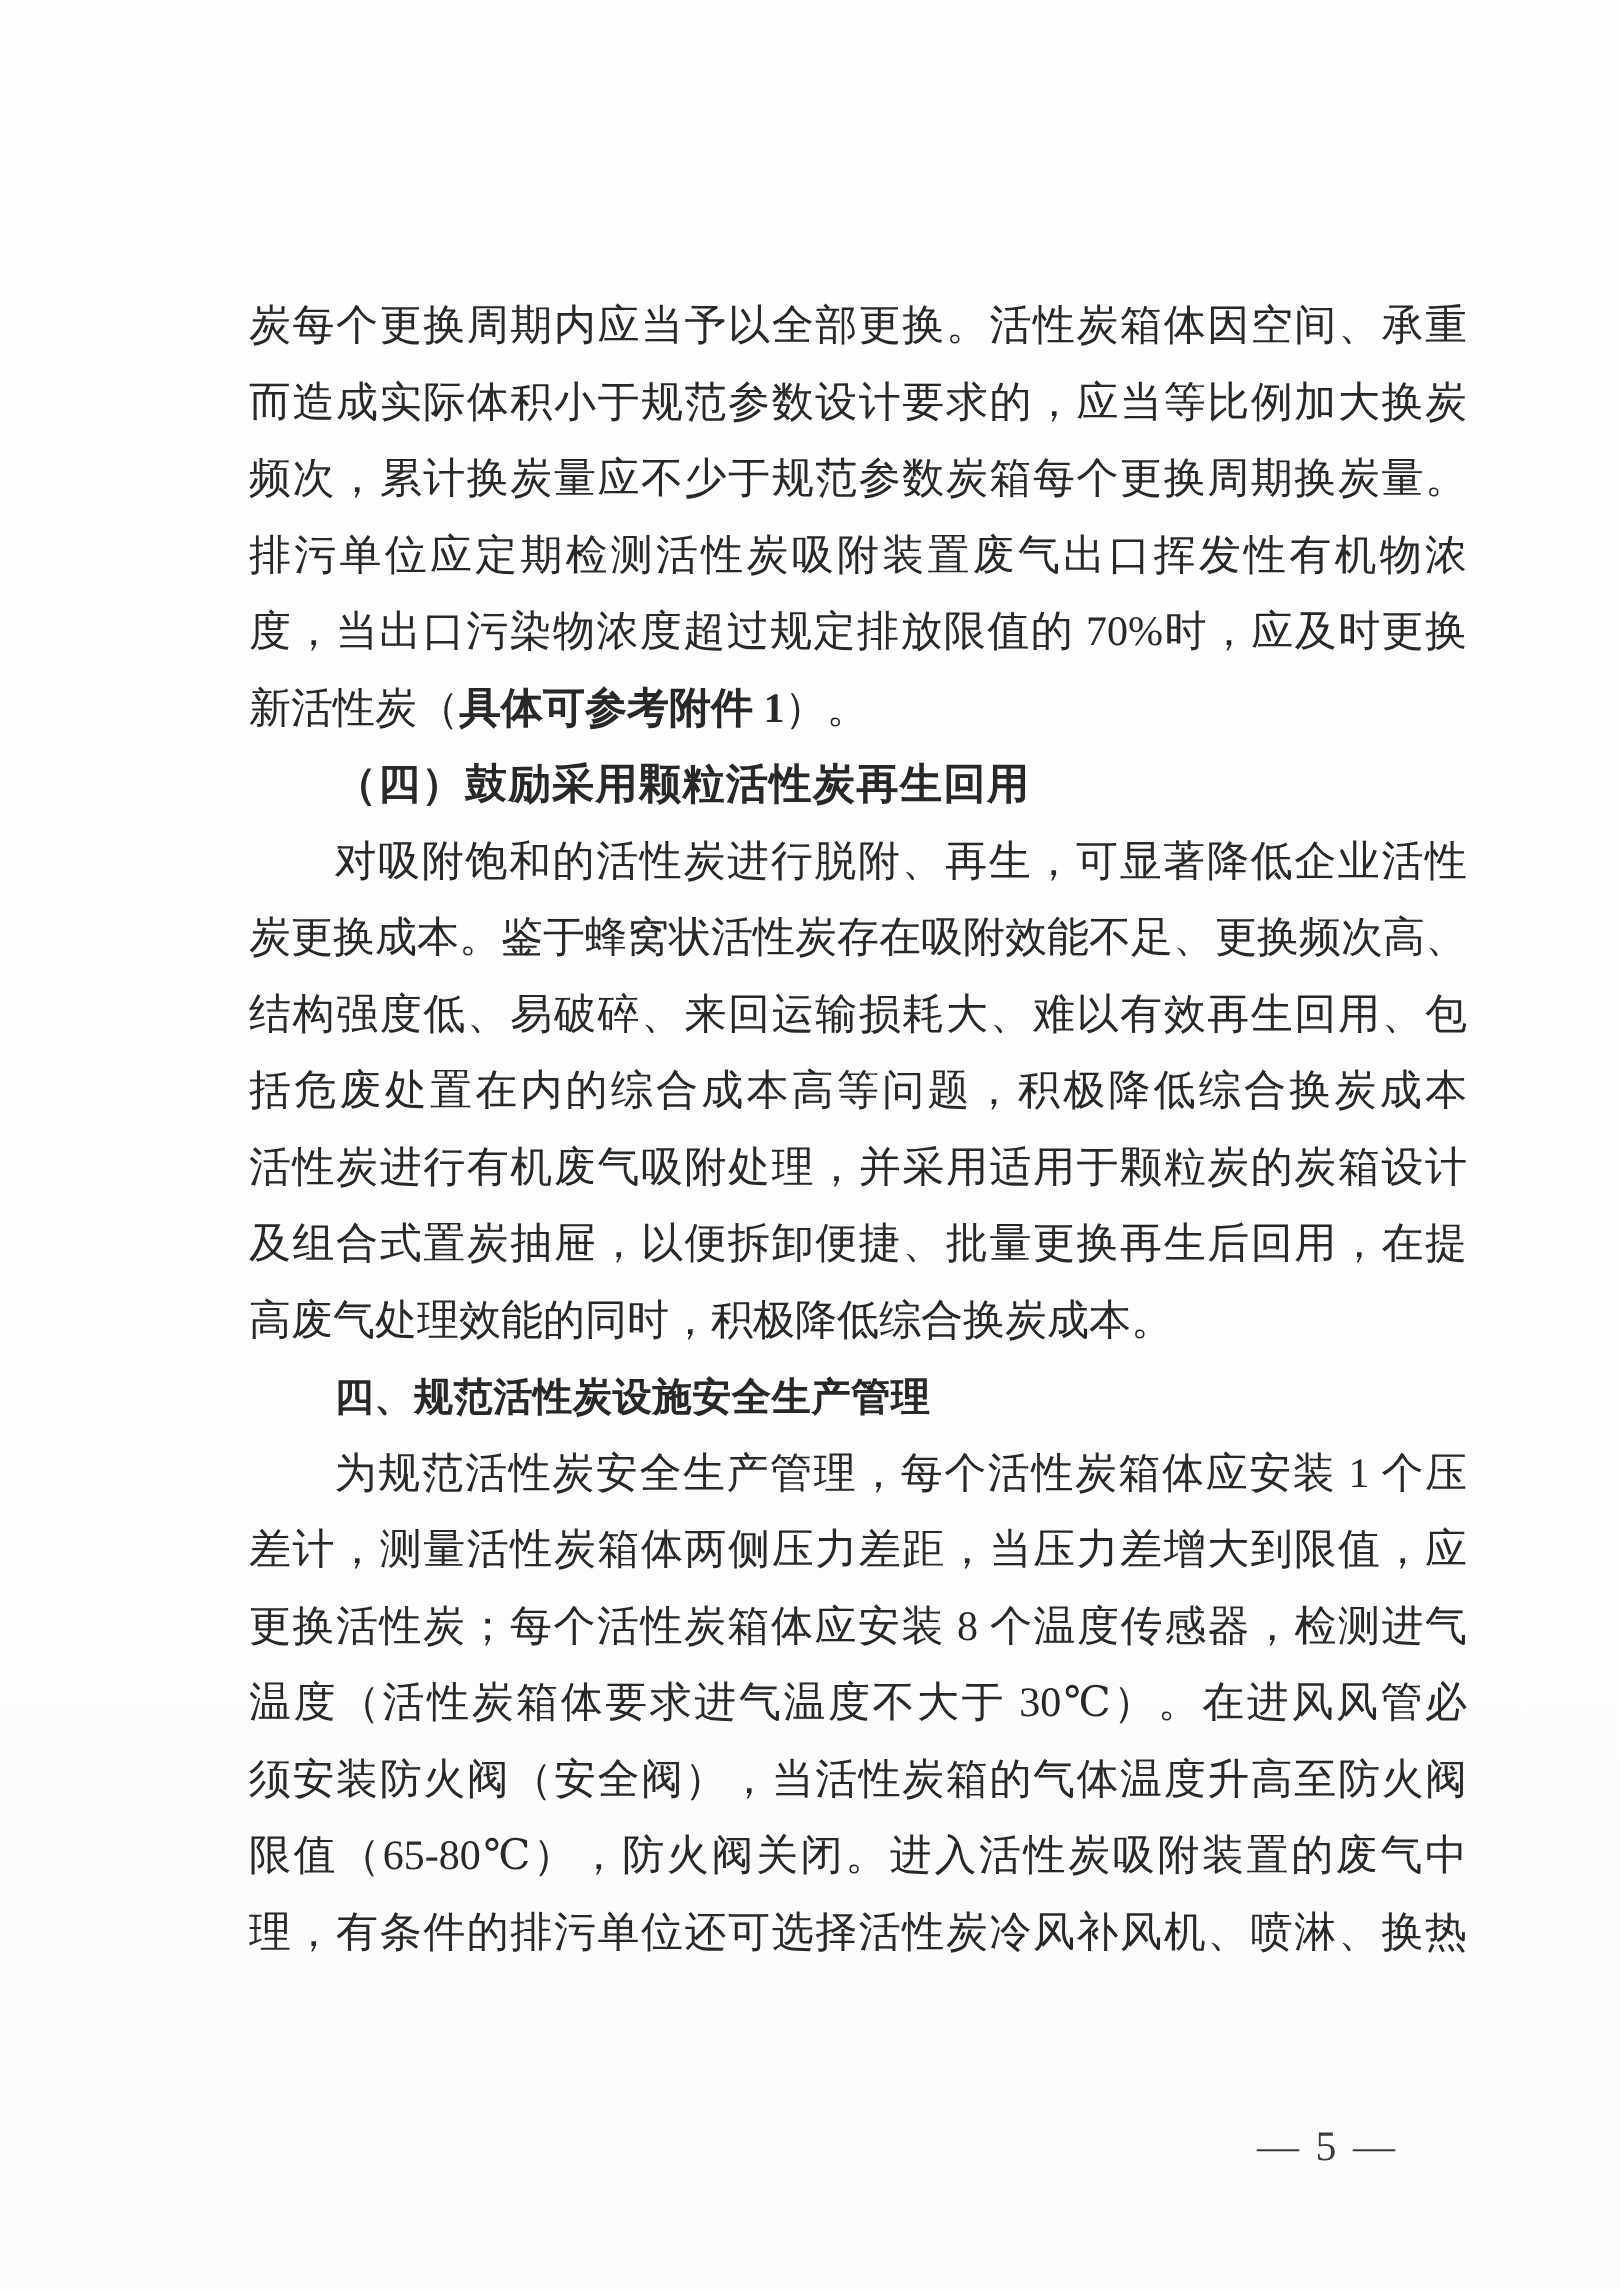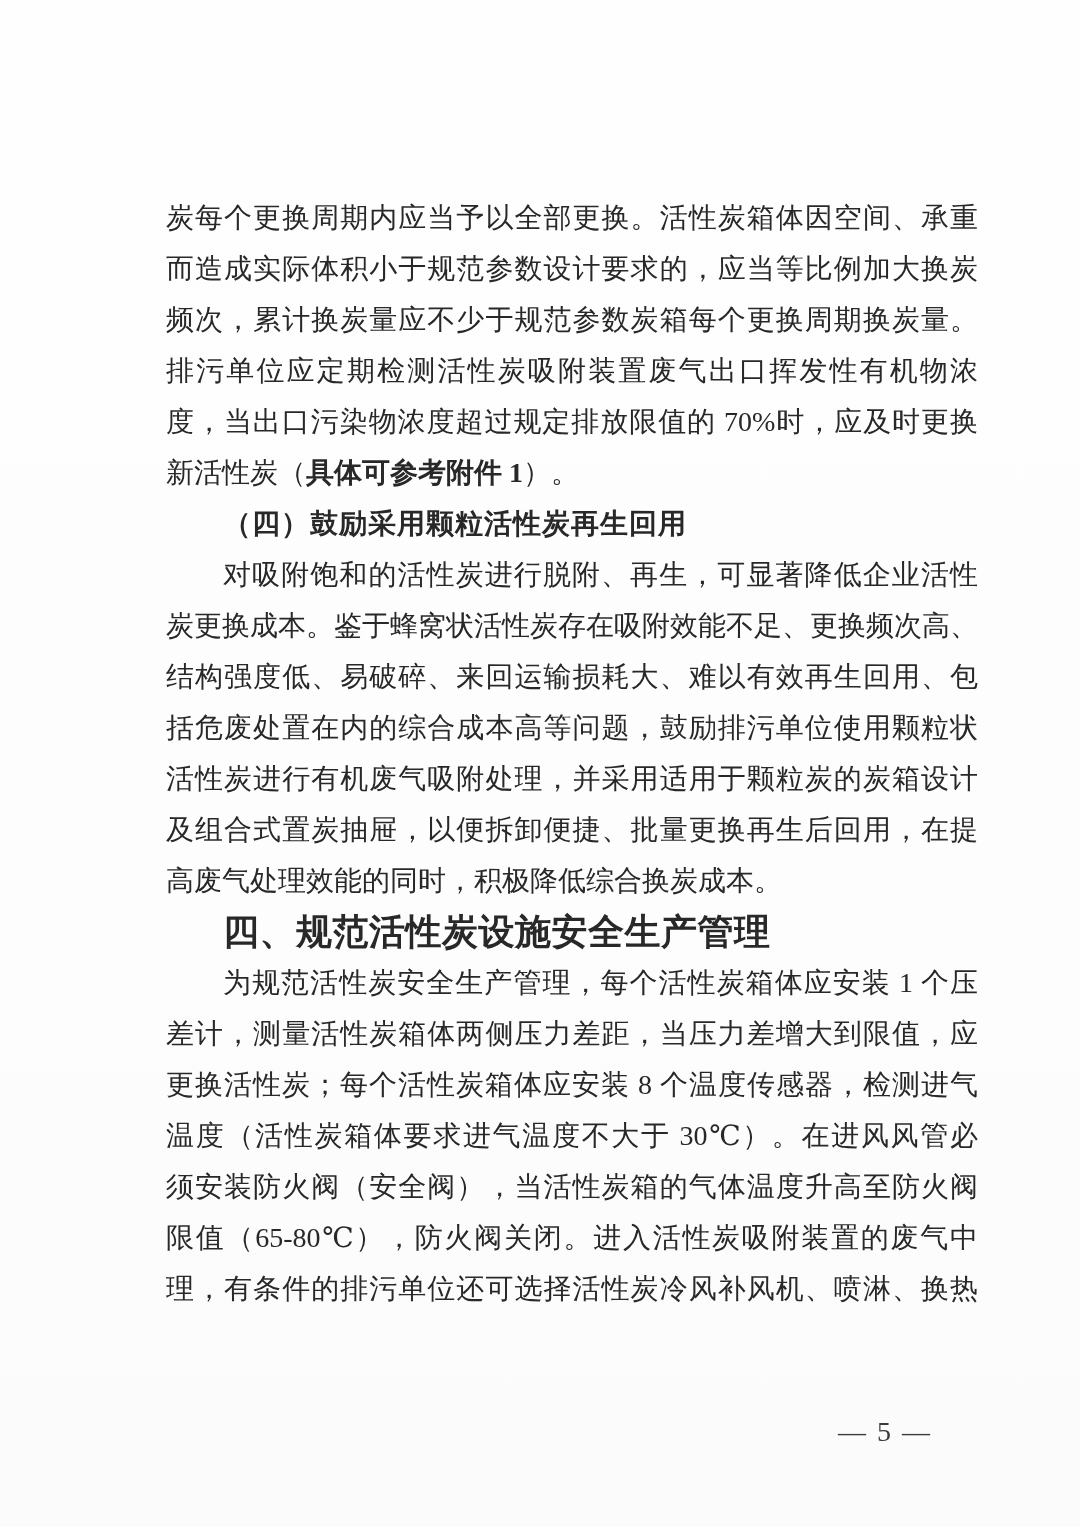--- a/index.html
+++ b/index.html
@@ -75,7 +75,7 @@
       <div class="line body indent justify"><span>对吸附饱和的活性炭进行脱附、再生，可显著降低企业活性</span></div>
       <div class="line body justify"><span>炭更换成本。鉴于蜂窝状活性炭存在吸附效能不足、更换频次高、</span></div>
       <div class="line body justify"><span>结构强度低、易破碎、来回运输损耗大、难以有效再生回用、包</span></div>
-      <div class="line body justify"><span>括危废处置在内的综合成本高等问题，鼓励排污单位使用颗粒状</span></div>
+      <div class="line body justify"><span>括危废处置在内的综合成本高等问题，积极降低综合换炭成本</span></div>
       <div class="line body justify"><span>活性炭进行有机废气吸附处理，并采用适用于颗粒炭的炭箱设计</span></div>
       <div class="line body justify"><span>及组合式置炭抽屉，以便拆卸便捷、批量更换再生后回用，在提</span></div>
       <div class="line body"><span>高废气处理效能的同时，积极降低综合换炭成本。</span></div>

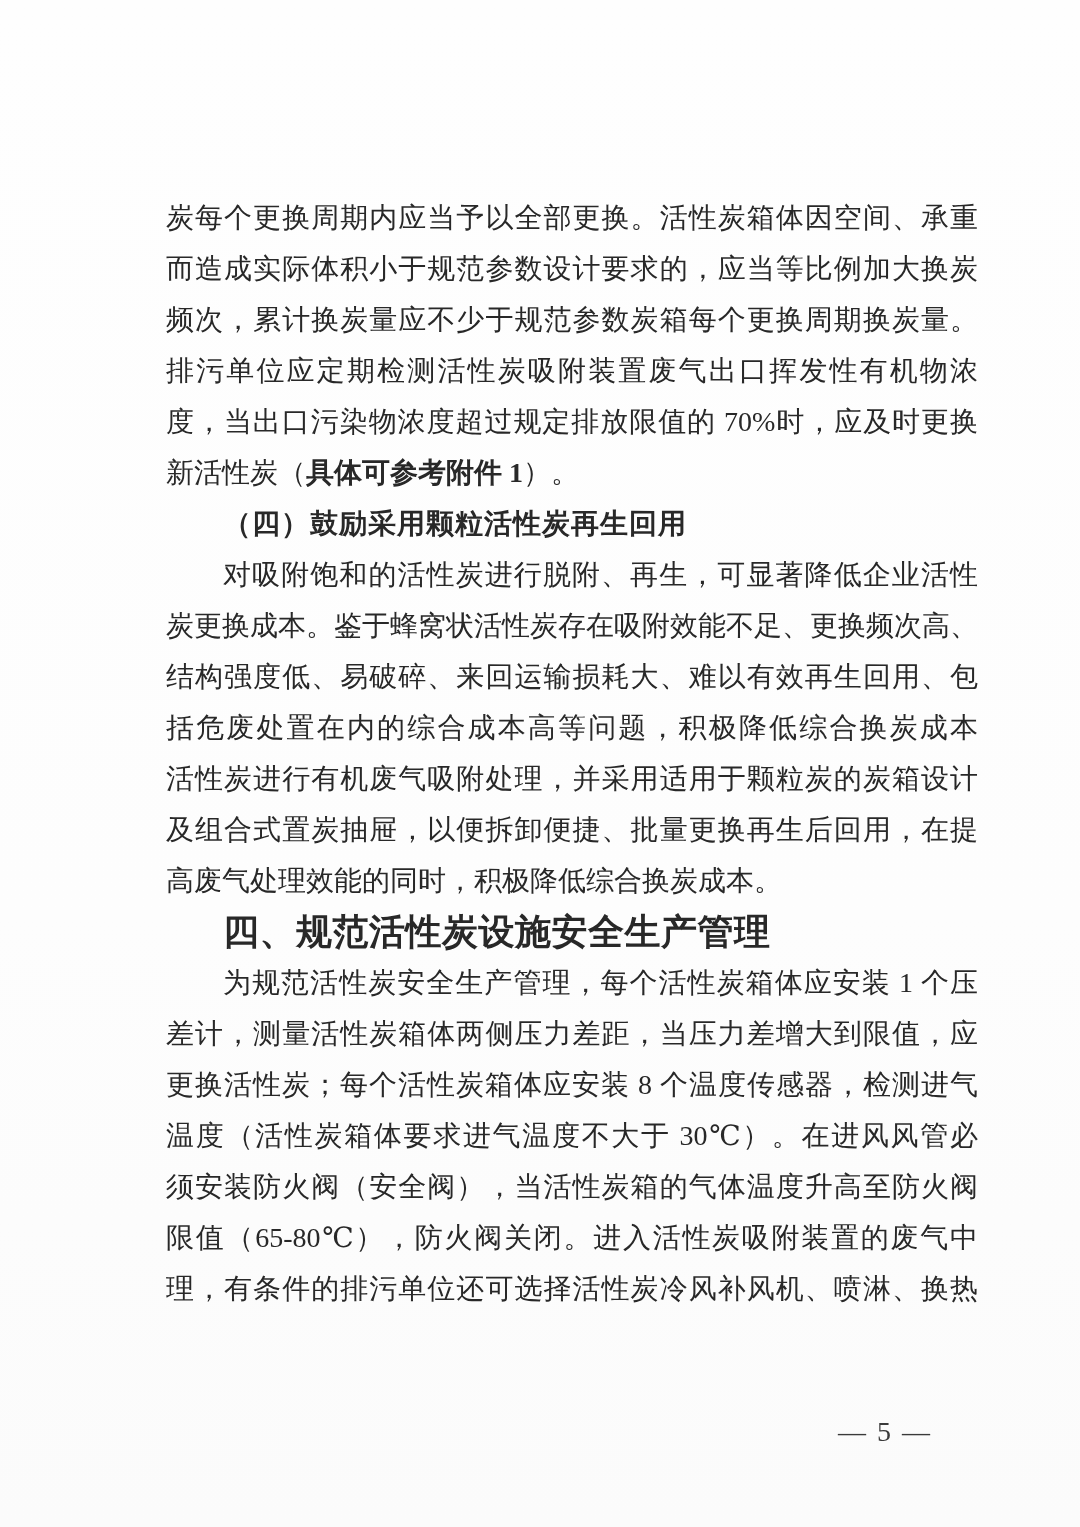--- a/index.html
+++ b/index.html
@@ -43,7 +43,7 @@
   .line.heading-hei {
     font-family: "Liberation Sans", "DejaVu Sans", sans-serif;
     font-weight: 700;
-    font-size: 36px;
+    font-size: 26px;
     letter-spacing: 0.5px;
   }
   .bold { font-weight: 700; }

